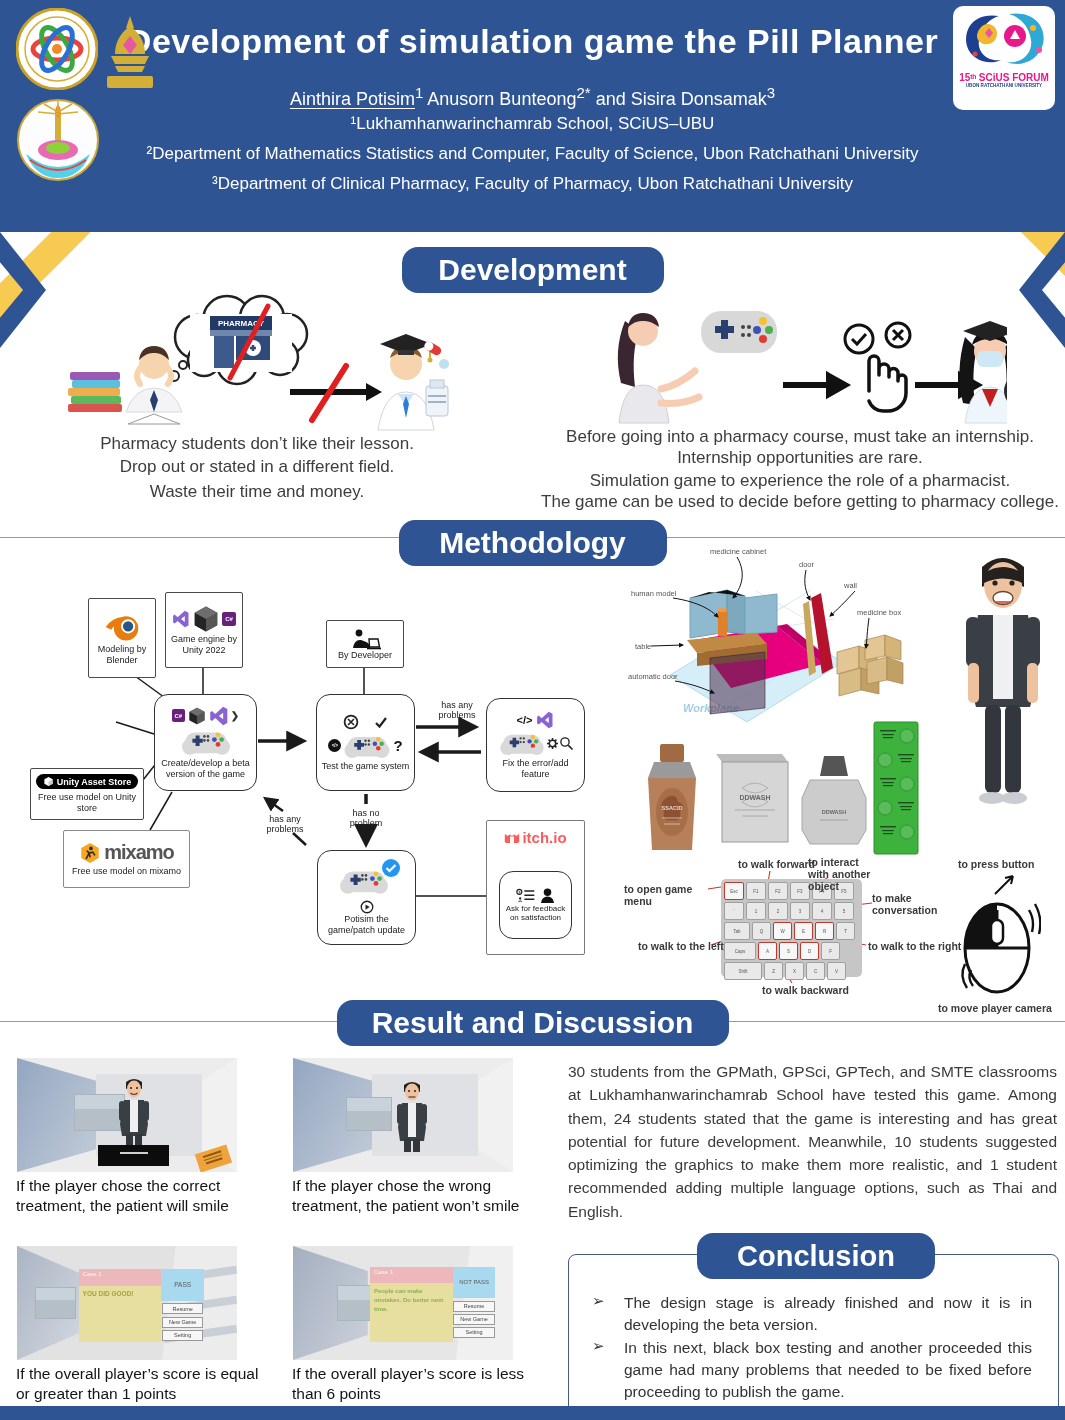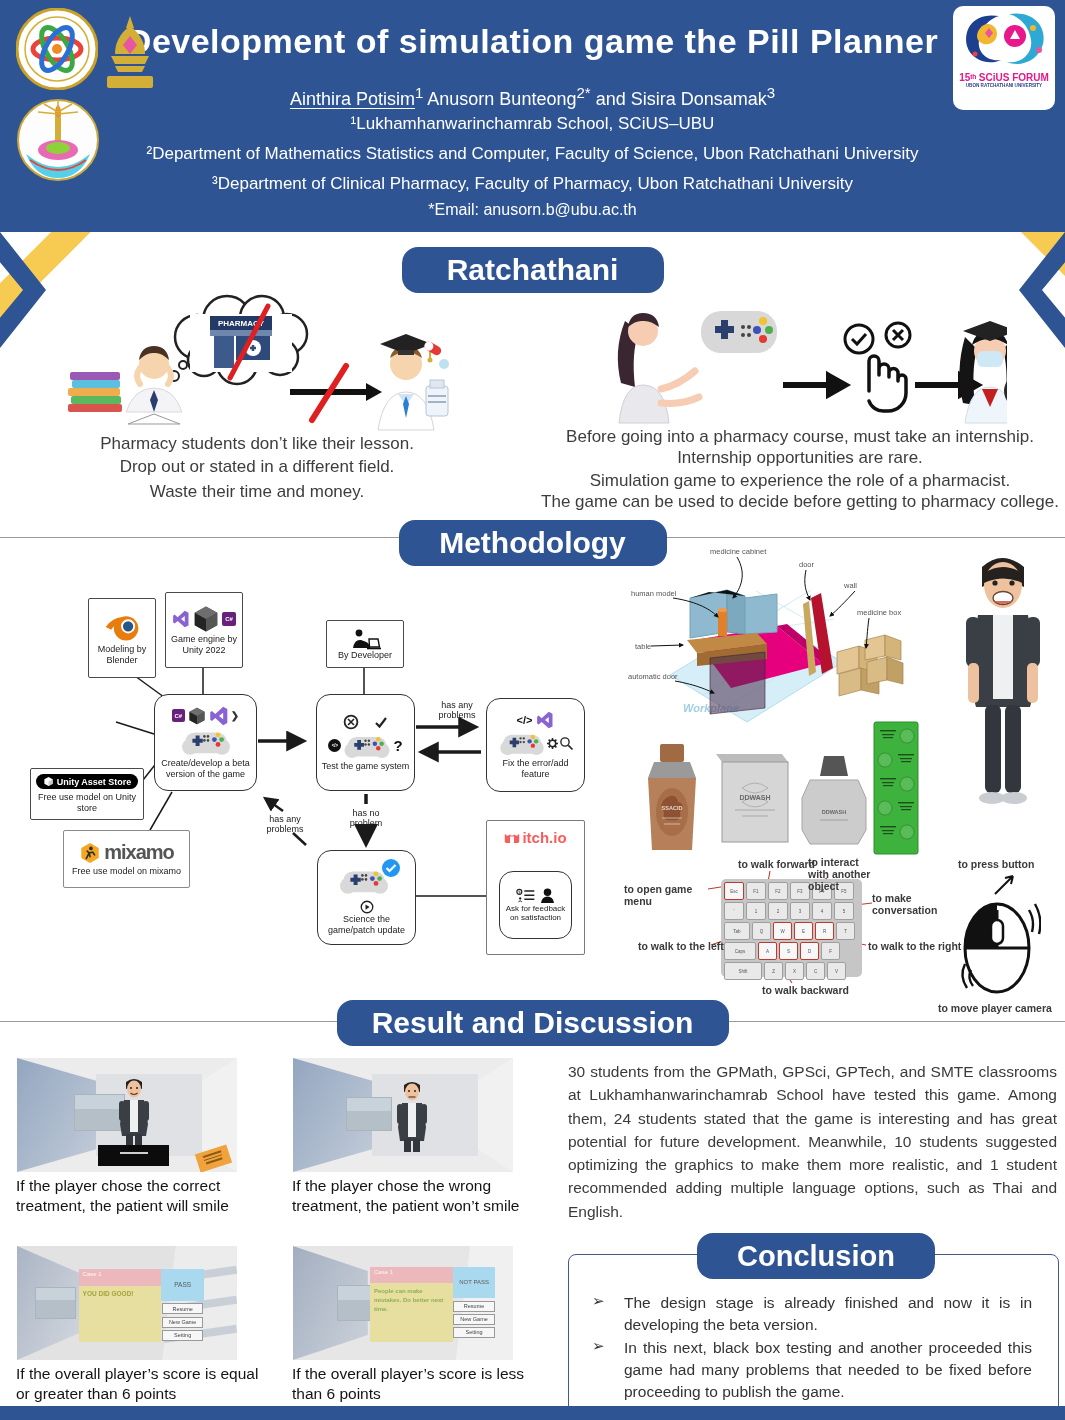--- a/index.html
+++ b/index.html
@@ -125,7 +125,6 @@
   <div class="hline affil" style="top:114px">¹Lukhamhanwarinchamrab School, SCiUS–UBU</div>
   <div class="hline affil" style="top:144px">²Department of Mathematics Statistics and Computer, Faculty of Science, Ubon Ratchathani University</div>
   <div class="hline affil" style="top:174px">³Department of Clinical Pharmacy, Faculty of Pharmacy, Ubon Ratchathani University</div>
-  <div class="hline" style="top:201px;font-size:16px">*Email: anusorn.b@ubu.ac.th</div>
 
   <svg class="abs" style="left:16px;top:8px;z-index:3" width="82" height="82" viewBox="0 0 82 82">
     <circle cx="41" cy="41" r="40" fill="#fff" stroke="#c9a227" stroke-width="3"></circle>

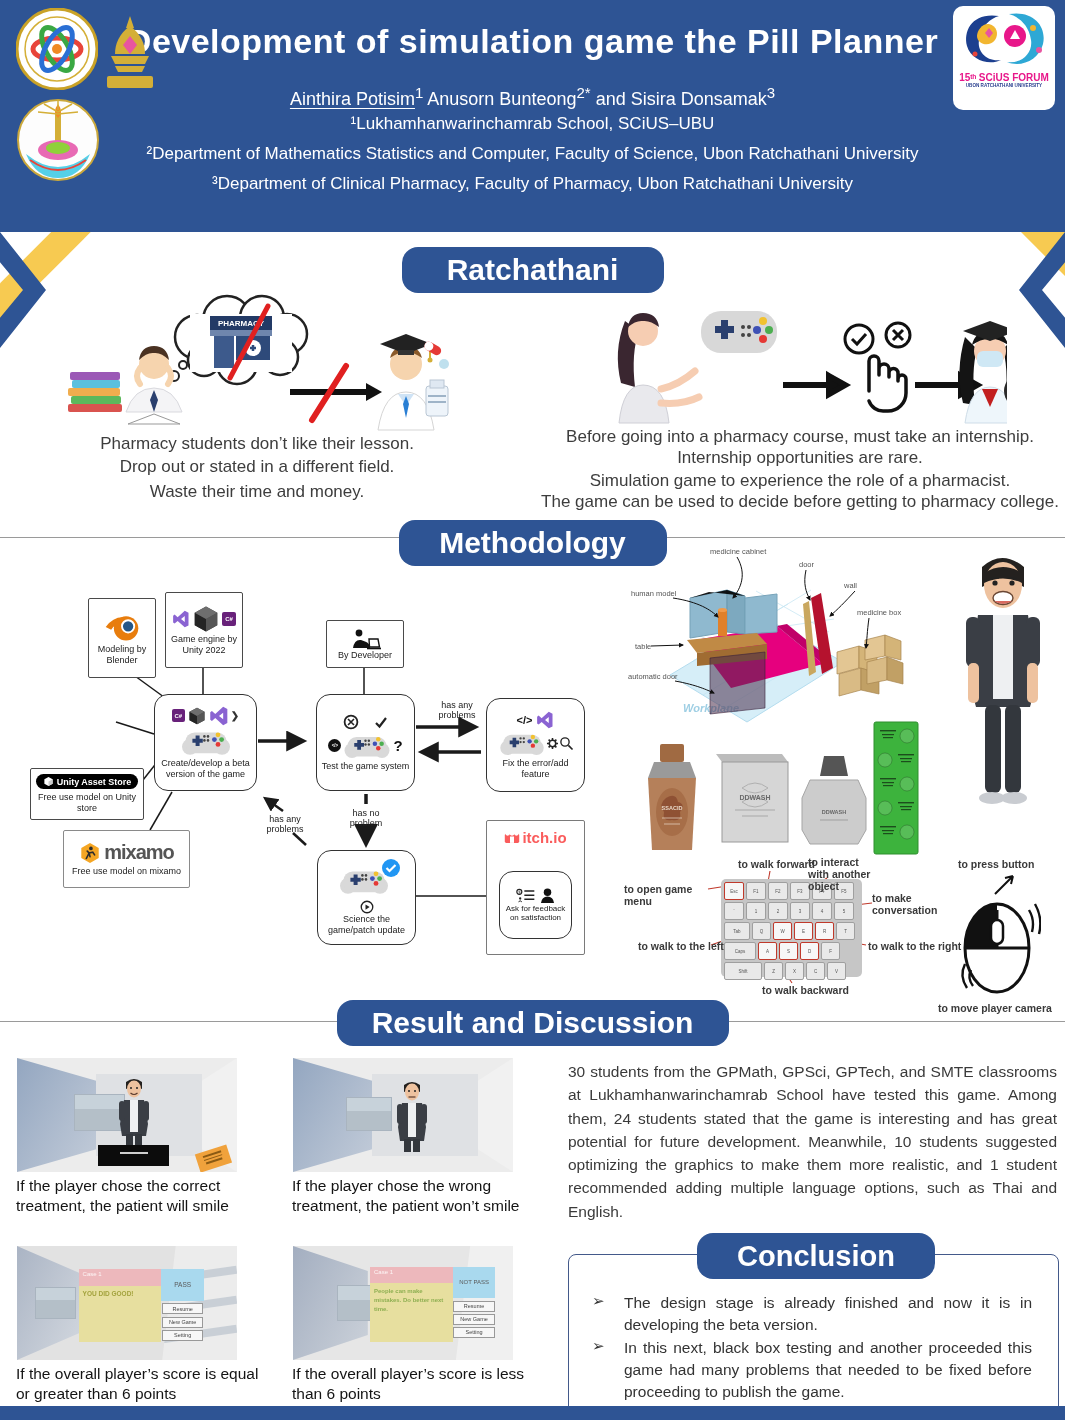--- a/index.html
+++ b/index.html
@@ -177,7 +177,7 @@
   <div class="ystripe" style="right:-55px;top:168px;width:220px;height:44px;transform:rotate(45deg)"></div>
   <div class="bchev" style="right:0;top:232px;clip-path:polygon(100% 0,0 50%,100% 100%,100% 74%,50% 50%,100% 26%)"></div>
 
-  <div class="pill" style="left:50%;transform:translateX(-50%);top:247px;width:262px">Ratchathani</div>
+  <div class="pill" style="left:50%;transform:translateX(-50%);top:247px;width:262px">Development</div>
 
   <svg class="abs" style="left:62px;top:292px;z-index:2" width="390" height="140" viewBox="0 0 390 140">
 

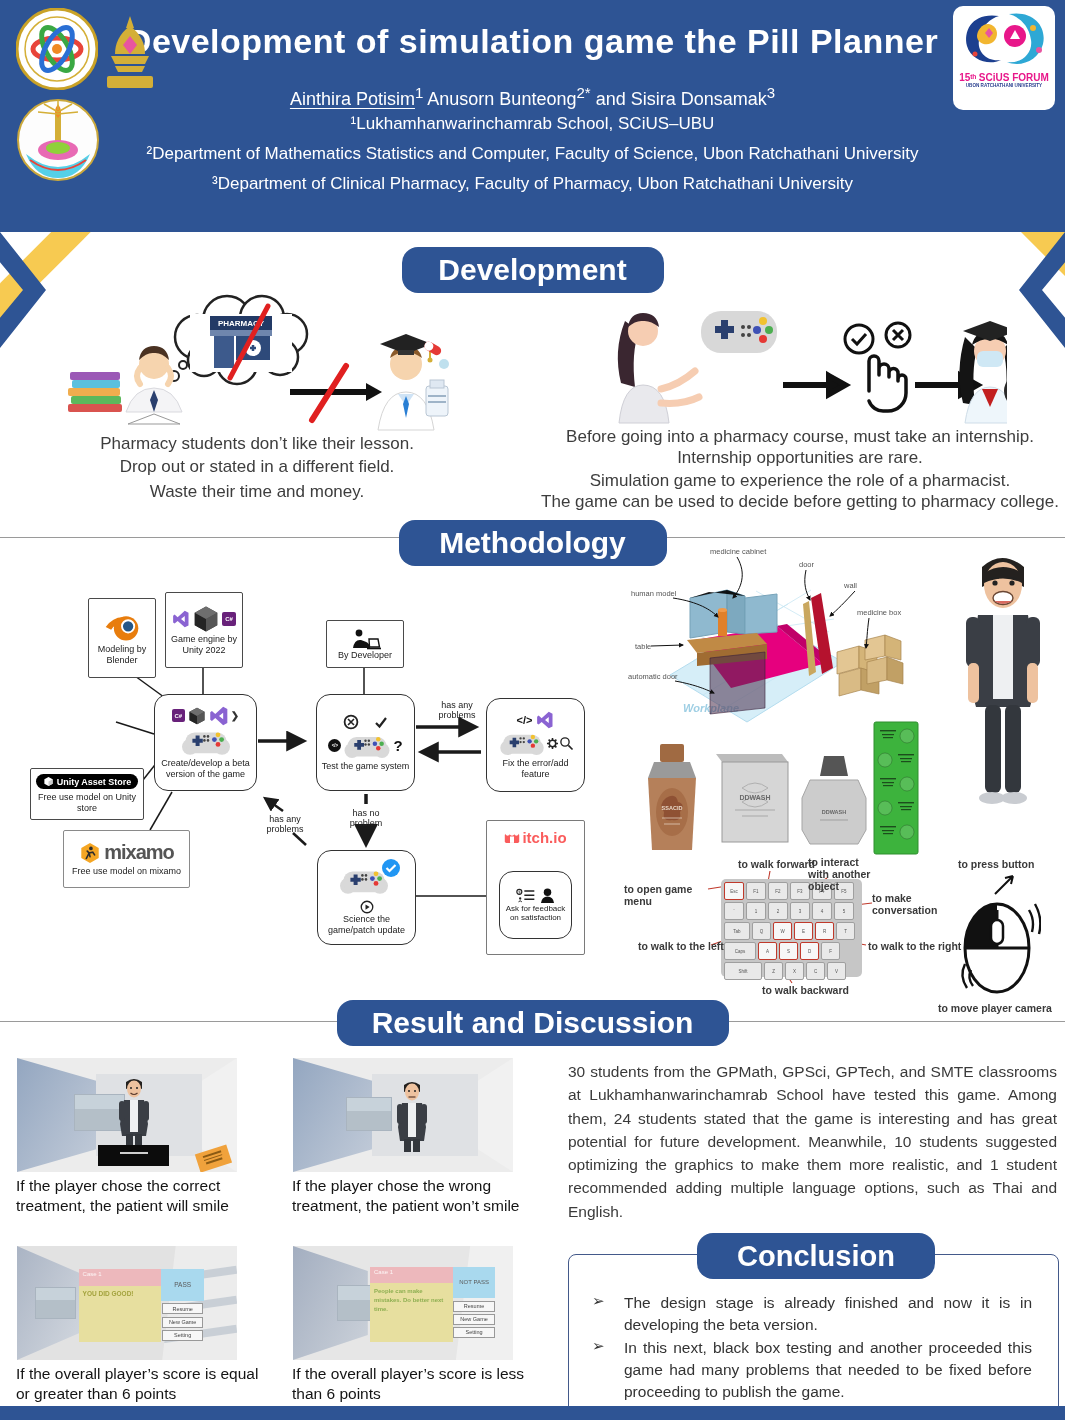--- a/index.html
+++ b/index.html
@@ -470,7 +470,7 @@
       <circle cx="8" cy="8" r="6.6" fill="none" stroke="#222" stroke-width="1.5"></circle>
       <path d="M6.3,5 L11,8 L6.3,11 Z" fill="#222"></path>
     </svg>
-    <div class="fcap">Science the game/patch update</div>
+    <div class="fcap">Potisim the game/patch update</div>
   </div>
 
   <div class="fbox" style="left:486px;top:820px;width:97px;height:125px;border-color:#7a7a7a;justify-content:flex-start;padding-top:8px">

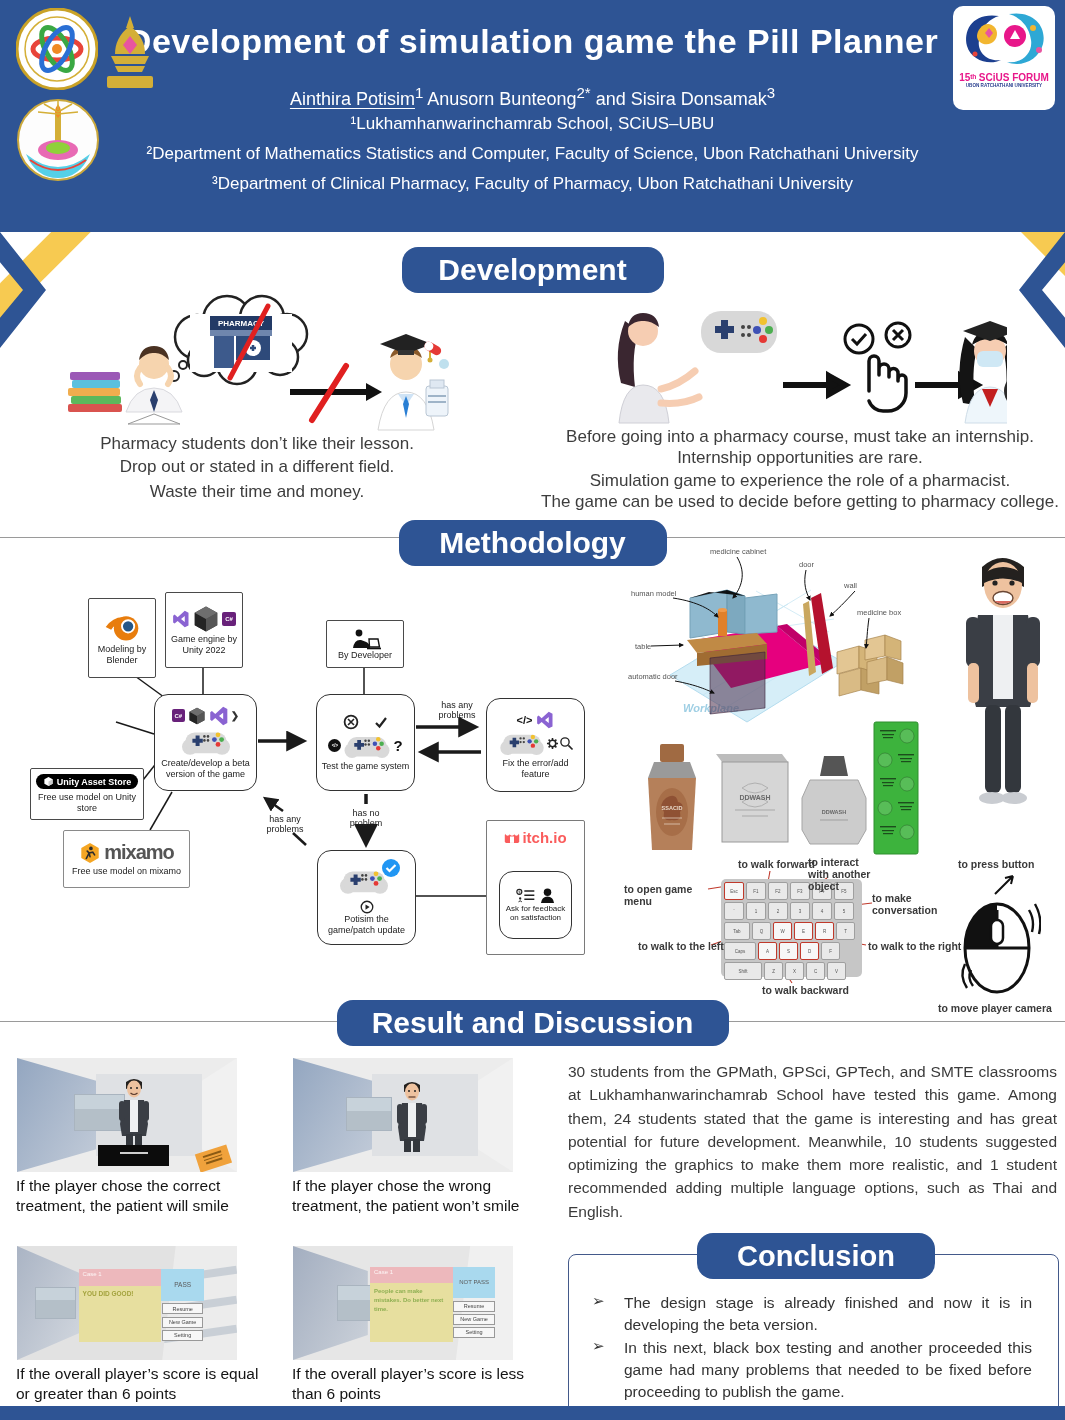--- a/index.html
+++ b/index.html
@@ -841,7 +841,7 @@
       </div>
     </div>
   </div>
-  <div class="cap" style="left:16px;top:1364px;width:245px">If the overall player’s score is equal or greater than 6 points</div>
+  <div class="cap" style="left:16px;top:1364px;width:245px">If the overall player’s score is equal or greater than 1 points</div>
   <div class="cap" style="left:292px;top:1364px;width:240px">If the overall player’s score is less than 6 points</div>
 
   <div id="concBox"></div>

